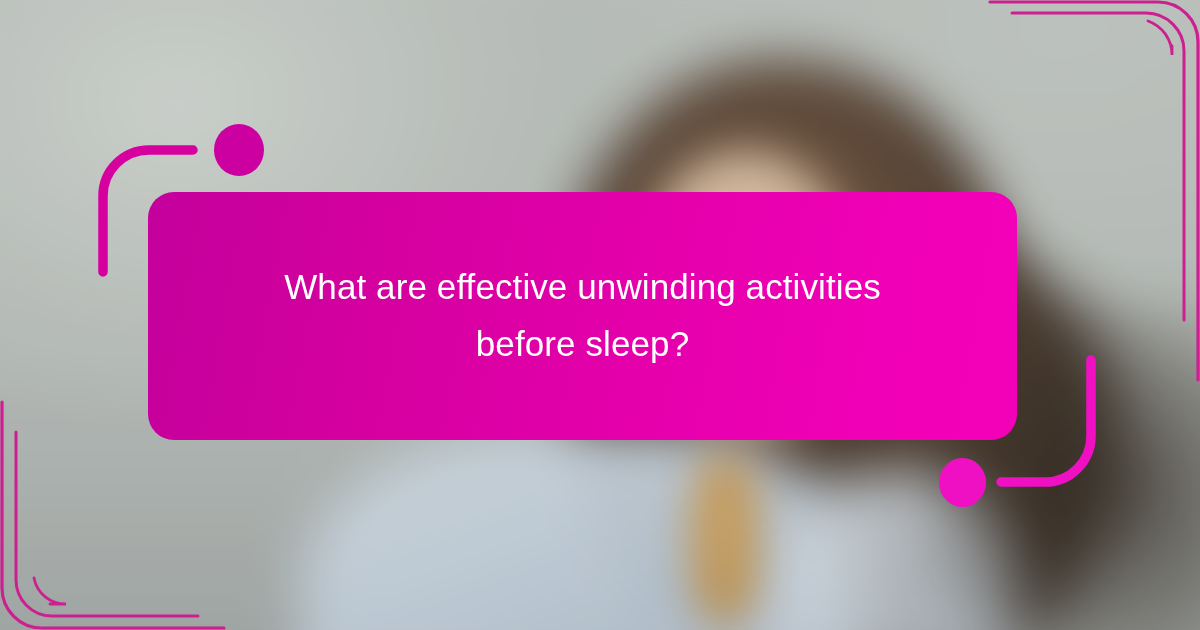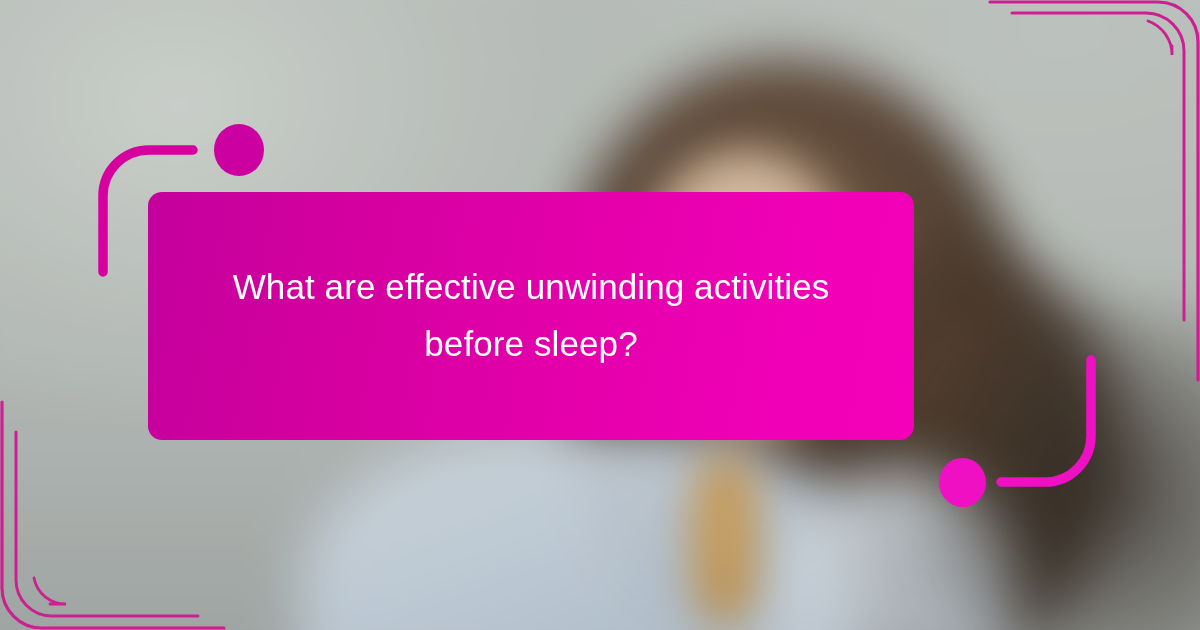--- a/index.html
+++ b/index.html
@@ -171,9 +171,9 @@
     position: absolute;
     left: 148px;
     top: 192px;
-    width: 766px;
+    width: 869px;
     height: 248px;
-    border-radius: 14px;
+    border-radius: 26px;
     background: linear-gradient(100deg, #c4009c 0%, #d4009f 26%, #e400ab 56%, #f000b6 82%, #f400ba 100%);
     display: flex;
     align-items: center;

